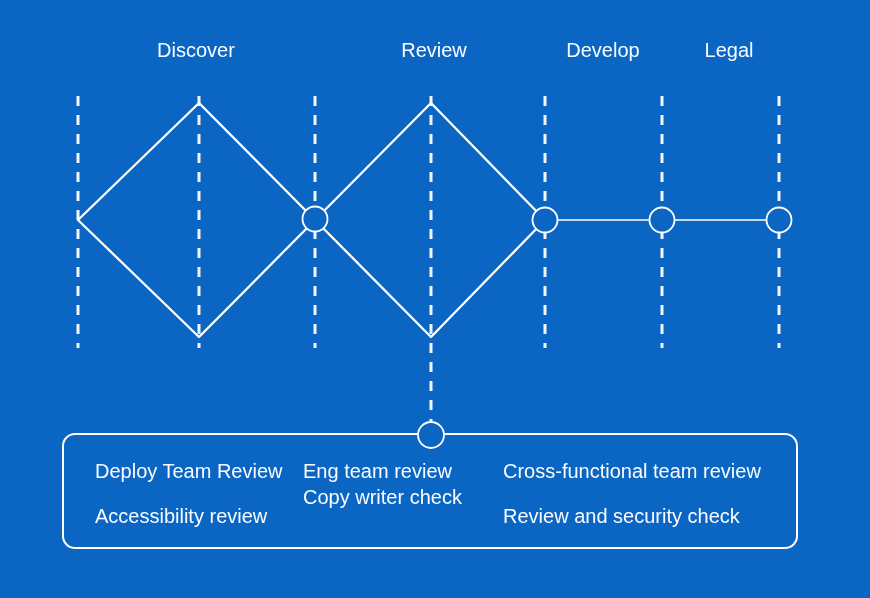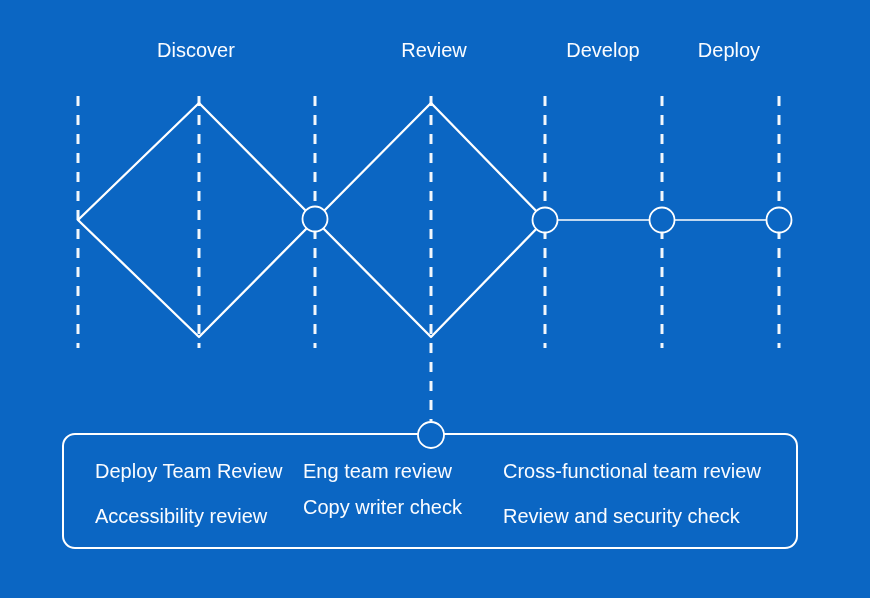--- a/index.html
+++ b/index.html
@@ -96,7 +96,7 @@
   <div class="phase-label" style="left:196px">Discover</div>
   <div class="phase-label" style="left:434px">Review</div>
   <div class="phase-label" style="left:603px">Develop</div>
-  <div class="phase-label" style="left:729px">Deploy</div>
+  <div class="phase-label" style="left:729px">Legal</div>
 
   <div class="review-item" style="left:95px;  top:461px">Deploy Team Review</div>
   <div class="review-item" style="left:303px; top:461px">Eng team review</div>

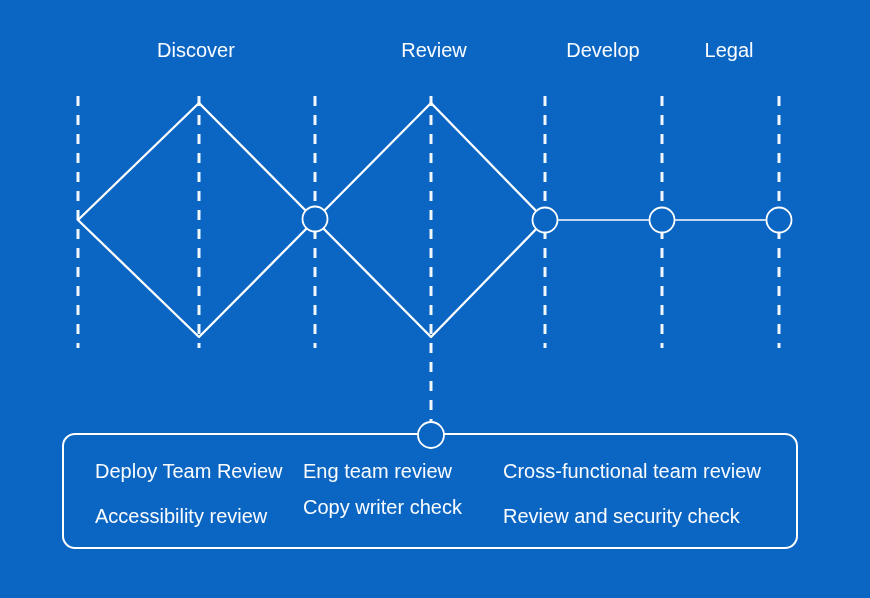--- a/index.html
+++ b/index.html
@@ -102,7 +102,7 @@
   <div class="review-item" style="left:303px; top:461px">Eng team review</div>
   <div class="review-item" style="left:503px; top:461px">Cross-functional team review</div>
   <div class="review-item" style="left:95px;  top:506px">Accessibility review</div>
-  <div class="review-item" style="left:303px; top:497px">Copy writer check</div>
+  <div class="review-item" style="left:303px; top:487px">Copy writer check</div>
   <div class="review-item" style="left:503px; top:506px">Review and security check</div>
 
 </div>

